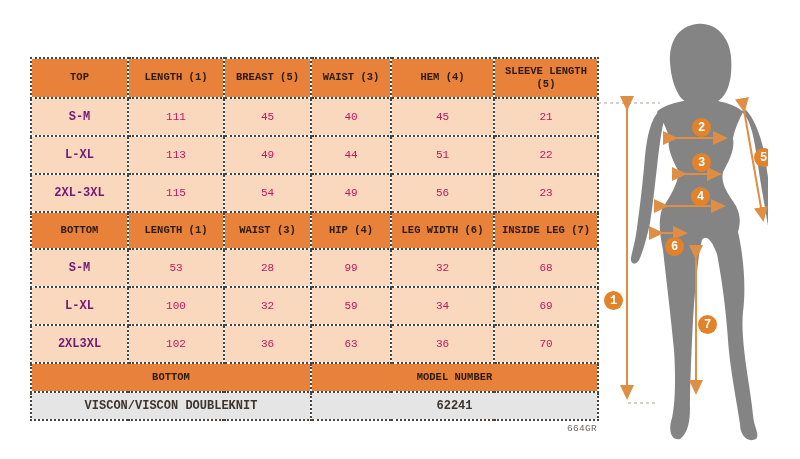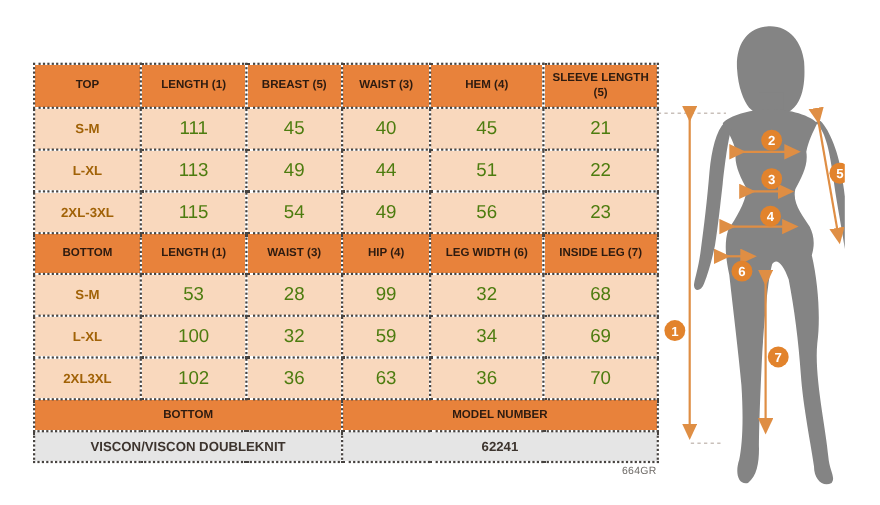--- a/index.html
+++ b/index.html
@@ -5,7 +5,7 @@
   html,body{margin:0;padding:0;background:#ffffff;}
   #stage{
     position:relative;width:768px;height:459px;background:#ffffff;overflow:hidden;
-    font-family:Liberation Sans, sans-serif;
+    font-family:Liberation Mono, monospace;
   }
   
   table.sizechart{

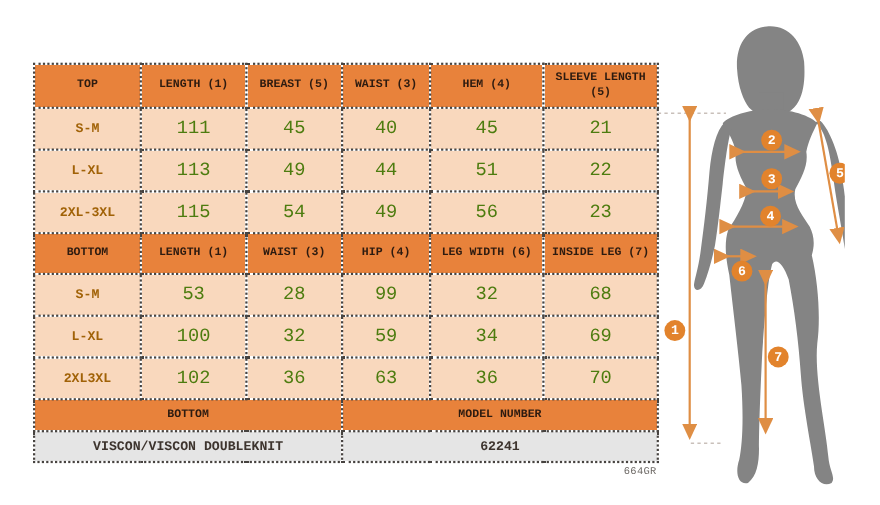--- a/index.html
+++ b/index.html
@@ -20,7 +20,7 @@
     background:#E8823B;color:#2d1b10;font-weight:bold;font-size:10.5px;line-height:1.25;
   }
   tr.datarow td{background:#F9D8BD;}
-  td.sizecell{font-weight:bold;font-size:12px;color:#a16207;}
+  td.sizecell{font-weight:bold;font-size:12px;color:#701a75;}
   td.valcell{font-size:17px;color:#4d7c0f;}
   tr.r-hdr{height:40px;} tr.r-data{height:38px;} tr.r-hdr2{height:37px;}
   tr.r-foot-h{height:29px;} tr.r-foot-v{height:28px;}

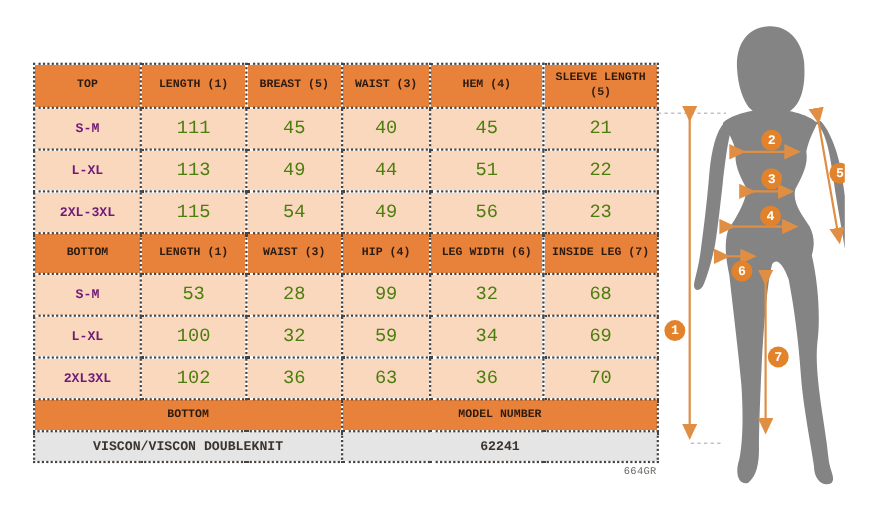--- a/index.html
+++ b/index.html
@@ -21,7 +21,7 @@
   }
   tr.datarow td{background:#F9D8BD;}
   td.sizecell{font-weight:bold;font-size:12px;color:#701a75;}
-  td.valcell{font-size:17px;color:#4d7c0f;}
+  td.valcell{font-size:11px;color:#be185d;}
   tr.r-hdr{height:40px;} tr.r-data{height:38px;} tr.r-hdr2{height:37px;}
   tr.r-foot-h{height:29px;} tr.r-foot-v{height:28px;}
   tr.r-foot-v td{background:#e5e5e5;font-size:12px;color:#3d342e;font-weight:bold;}

